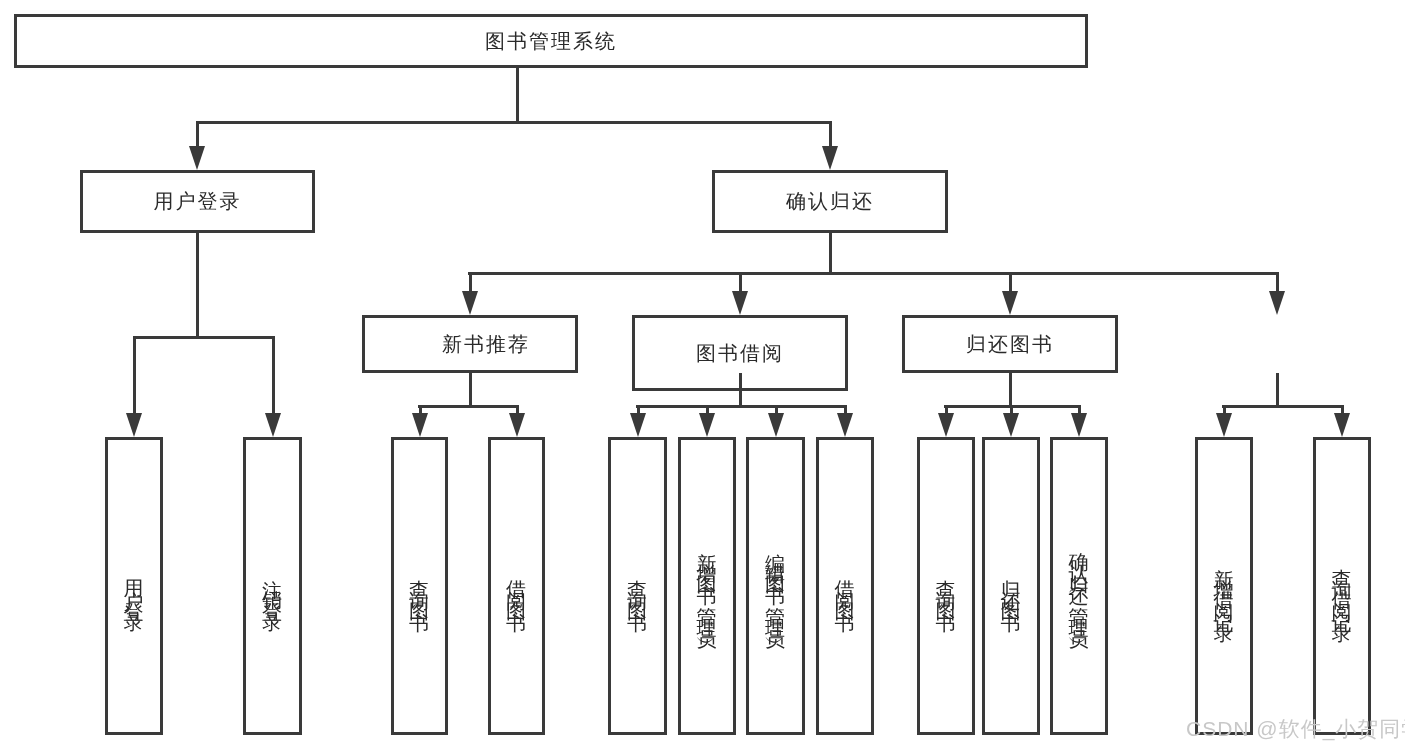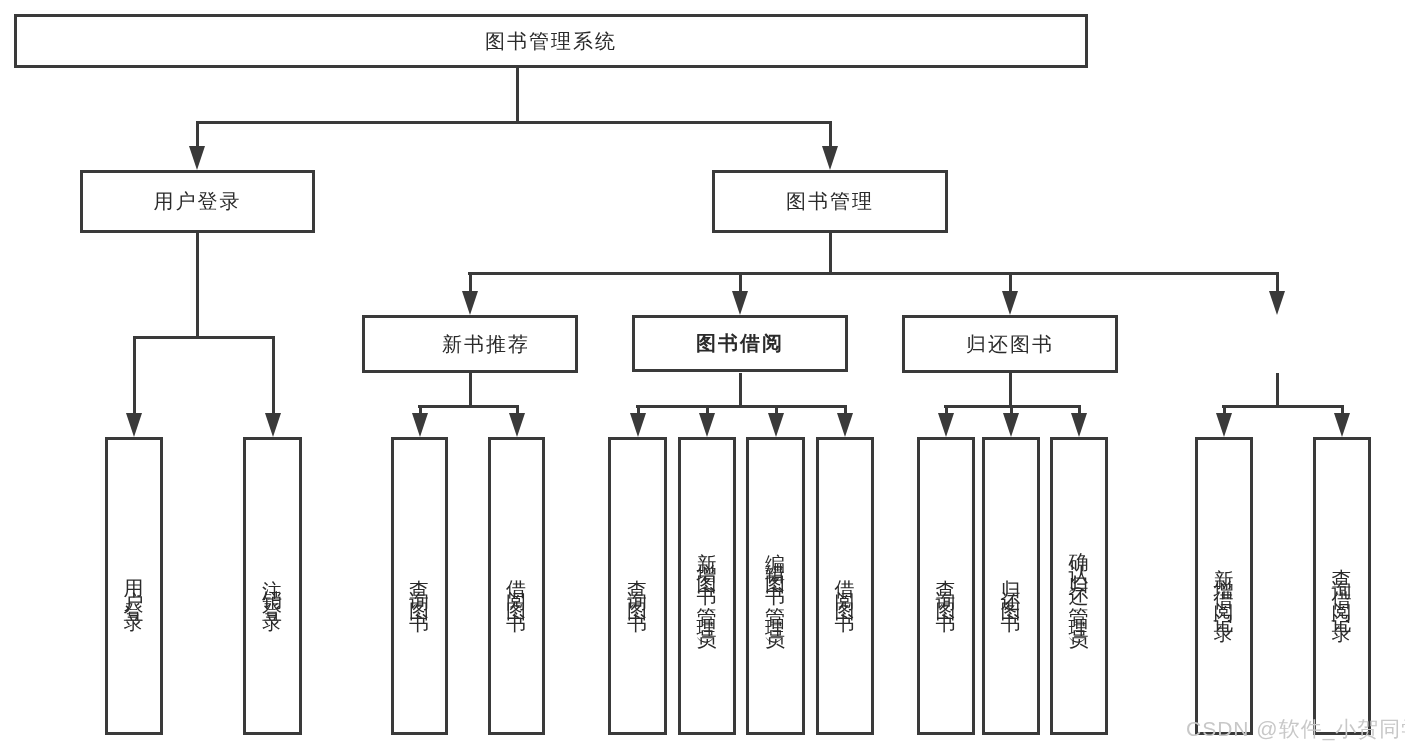--- a/index.html
+++ b/index.html
@@ -83,7 +83,7 @@
     <span>用户登录</span>
   </div>
   <div class="nbox" style="left:712px;top:170px;width:236px;height:63px;">
-    <span>图书管理</span>
+    <span>确认归还</span>
   </div>
 
   <div class="vl" style="left:197px;top:233px;height:103px;"></div>

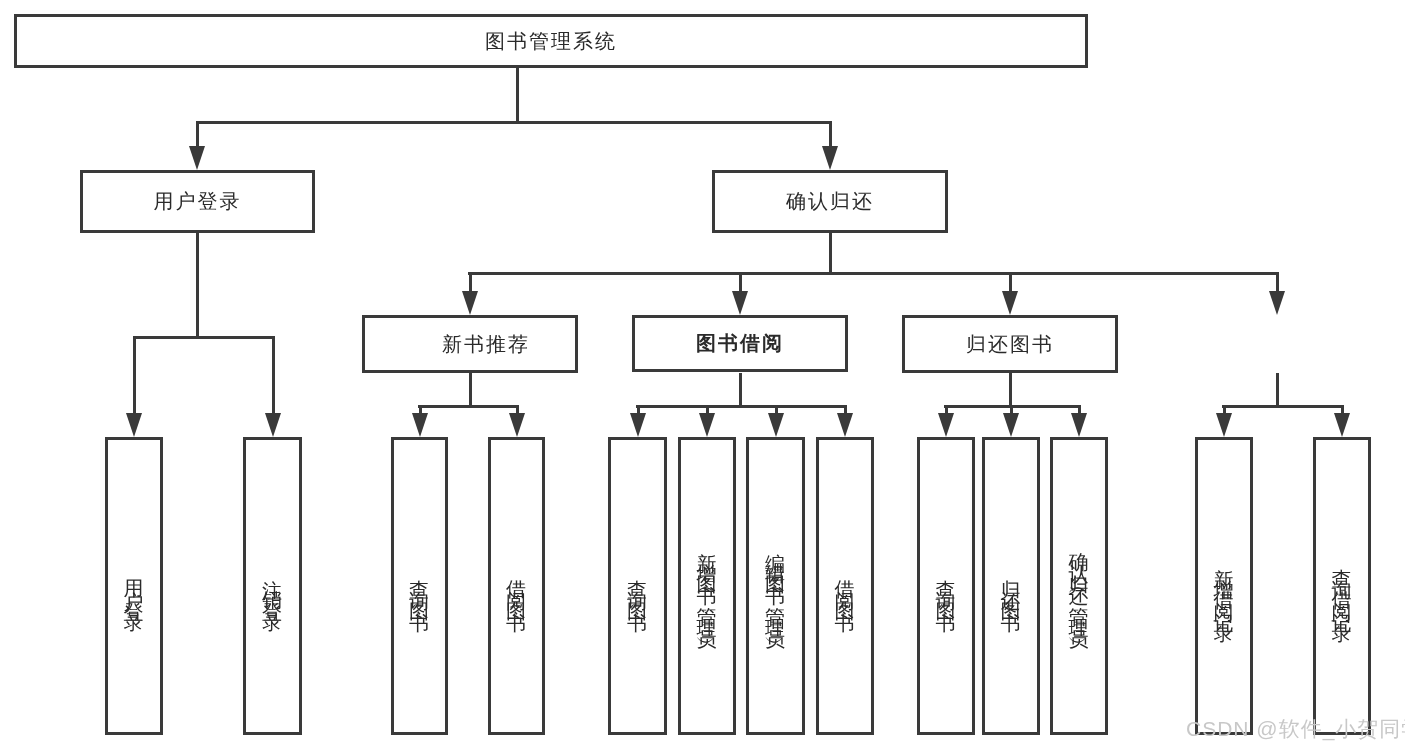--- a/index.html
+++ b/index.html
@@ -107,7 +107,7 @@
   <div class="nbox" style="left:362px;top:315px;width:216px;height:58px;padding-left:32px;">
     <span>新书推荐</span>
   </div>
-  <div class="nbox" style="left:632px;top:315px;width:216px;height:57px;font-weight:bold;">
+  <div class="nbox" style="left:632px;top:315px;width:216px;height:76px;">
     <span>图书借阅</span>
   </div>
   <div class="nbox" style="left:902px;top:315px;width:216px;height:58px;">

